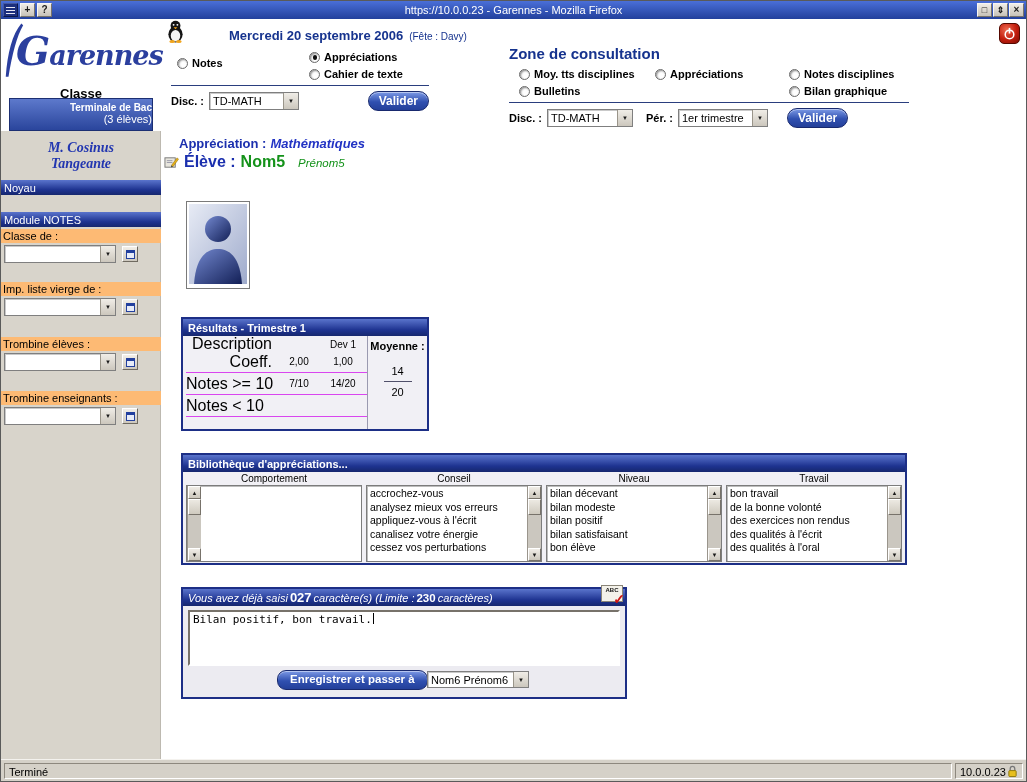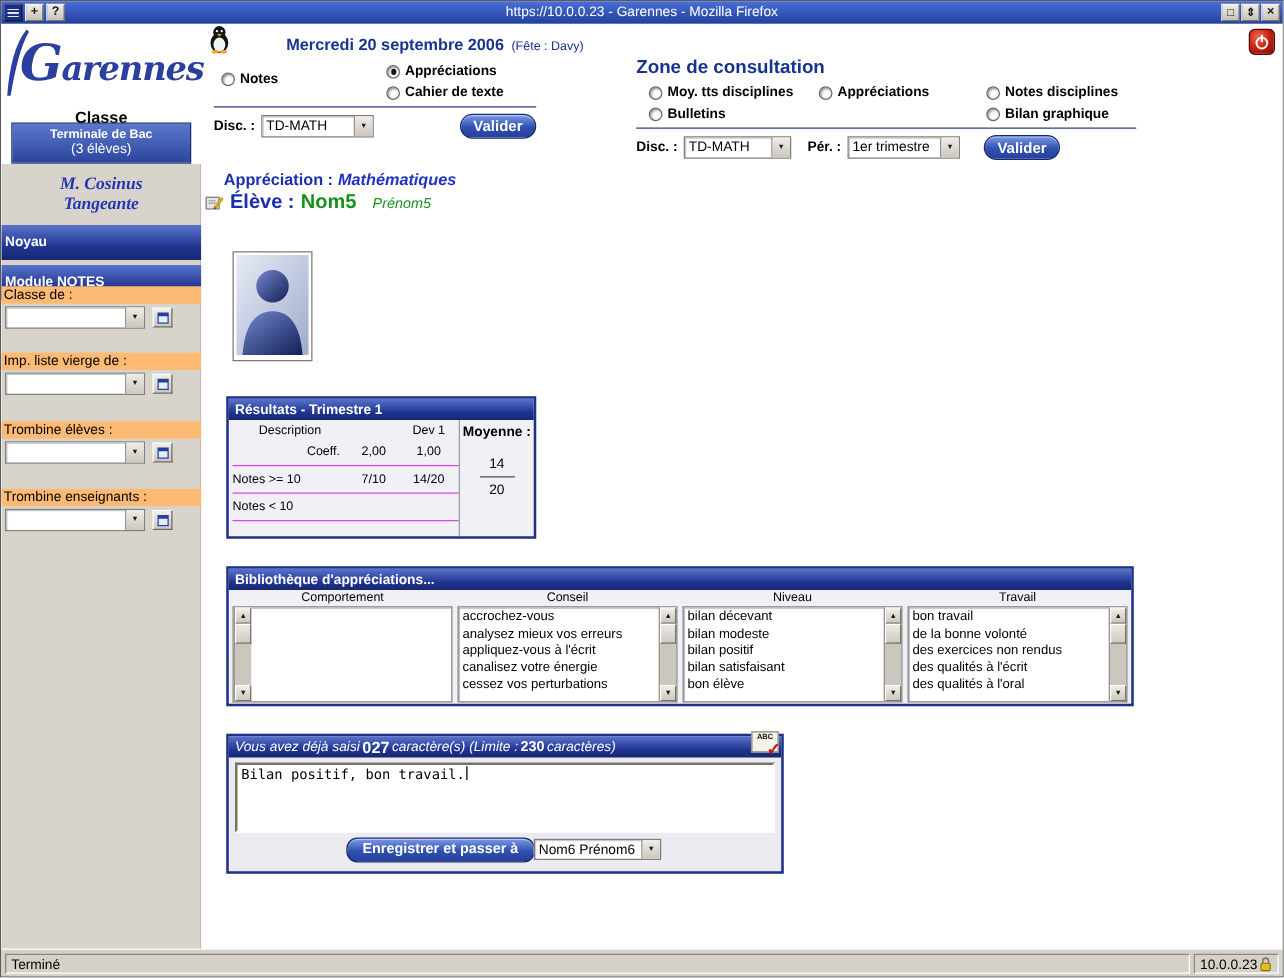--- a/index.html
+++ b/index.html
@@ -26,7 +26,7 @@
   .logo-text { position:absolute; left:15px; top:12px; width:148px; font-family:"DejaVu Serif", serif; font-style:italic; font-weight:bold; font-size:27px; color:#2b3f9e; letter-spacing:-1px; line-height:1; }
   .logo-text::first-letter { font-size:40px; }
   .classe-title { position:absolute; left:0; top:67px; width:160px; text-align:center; font-weight:bold; font-size:13px; }
-  .classe-box { position:absolute; left:8px; top:79px; width:144px; height:33px; background:linear-gradient(#5d79cc,#2a459c); border:1px solid #1c2f72; color:#fff; text-align:center; padding-top:3px; }
+  .classe-box { position:absolute; left:8px; top:79px; width:144px; height:33px; background:linear-gradient(#5d79cc,#2a459c); border:1px solid #1c2f72; color:#fff; text-align:right; padding-top:3px; }
   .classe-box .l1 { font-size:10px; font-weight:bold; }
   .classe-box .l2 { font-size:11px; }
 

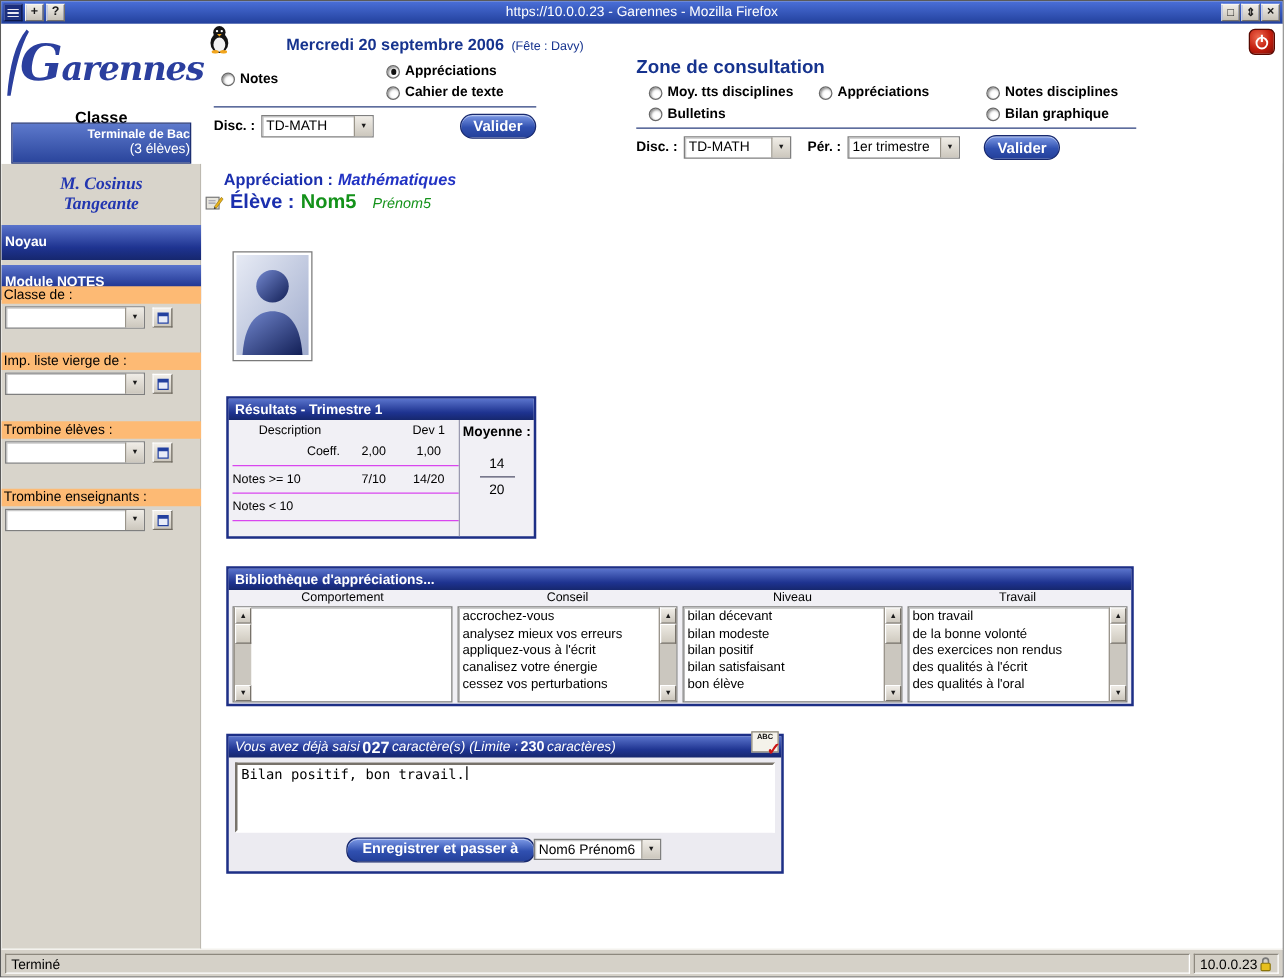--- a/index.html
+++ b/index.html
@@ -64,7 +64,7 @@
   .main { flex:1 1 auto; background:#fff; position:relative; }
 
   .teacher { position:absolute; left:0; top:9px; width:160px; text-align:center; color:#2236b0; font-family:"Liberation Serif", serif; font-style:italic; font-weight:bold; font-size:14px; line-height:16px; }
-  .blue-bar { position:absolute; left:0; width:160px; height:28px; background:linear-gradient(#5a74cc,#1e3390 65%,#16276e); color:#fff; font-weight:bold; font-size:11px; display:flex; align-items:center; padding-left:3px; }
+  .blue-bar { position:absolute; left:0; width:160px; height:15px; background:linear-gradient(#5a74cc,#1e3390 65%,#16276e); color:#fff; font-weight:normal; font-size:11px; display:flex; align-items:center; padding-left:3px; }
   .side-label { position:absolute; left:0; width:160px; height:14px; background:#fdba74; font-size:11px; display:flex; align-items:center; padding-left:2px; }
   .side-row { position:absolute; left:3px; width:154px; height:18px; }
   .side-row .select { position:absolute; left:0; top:0; width:112px; }

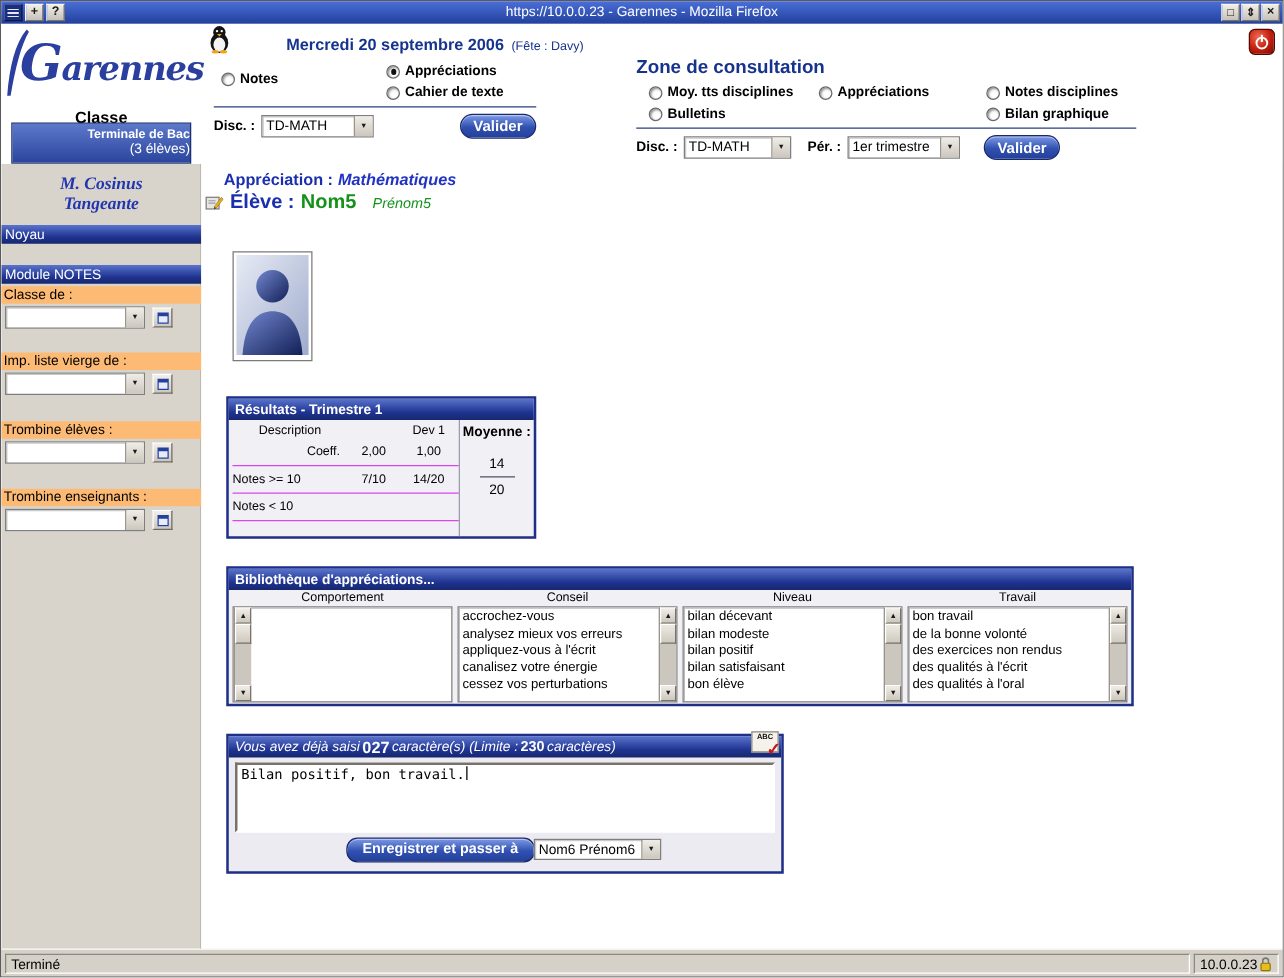--- a/index.html
+++ b/index.html
@@ -91,7 +91,7 @@
   .r-table { flex:0 0 184px; padding:1px 0 0 3px; }
   .r-row { display:flex; align-items:center; height:22px; border-bottom:1px solid #d946ef; }
   .r-head { height:14px; border-bottom:none; font-size:10px; }
-  .c-desc { flex:0 0 92px; font-size:10px; white-space:nowrap; }
+  .c-desc { flex:0 0 92px; font-size:16px; white-space:nowrap; }
   .c-v1 { flex:0 0 42px; text-align:center; font-size:10px; }
   .c-v2 { flex:0 0 46px; text-align:center; font-size:10px; }
   .t-center { text-align:center; }

